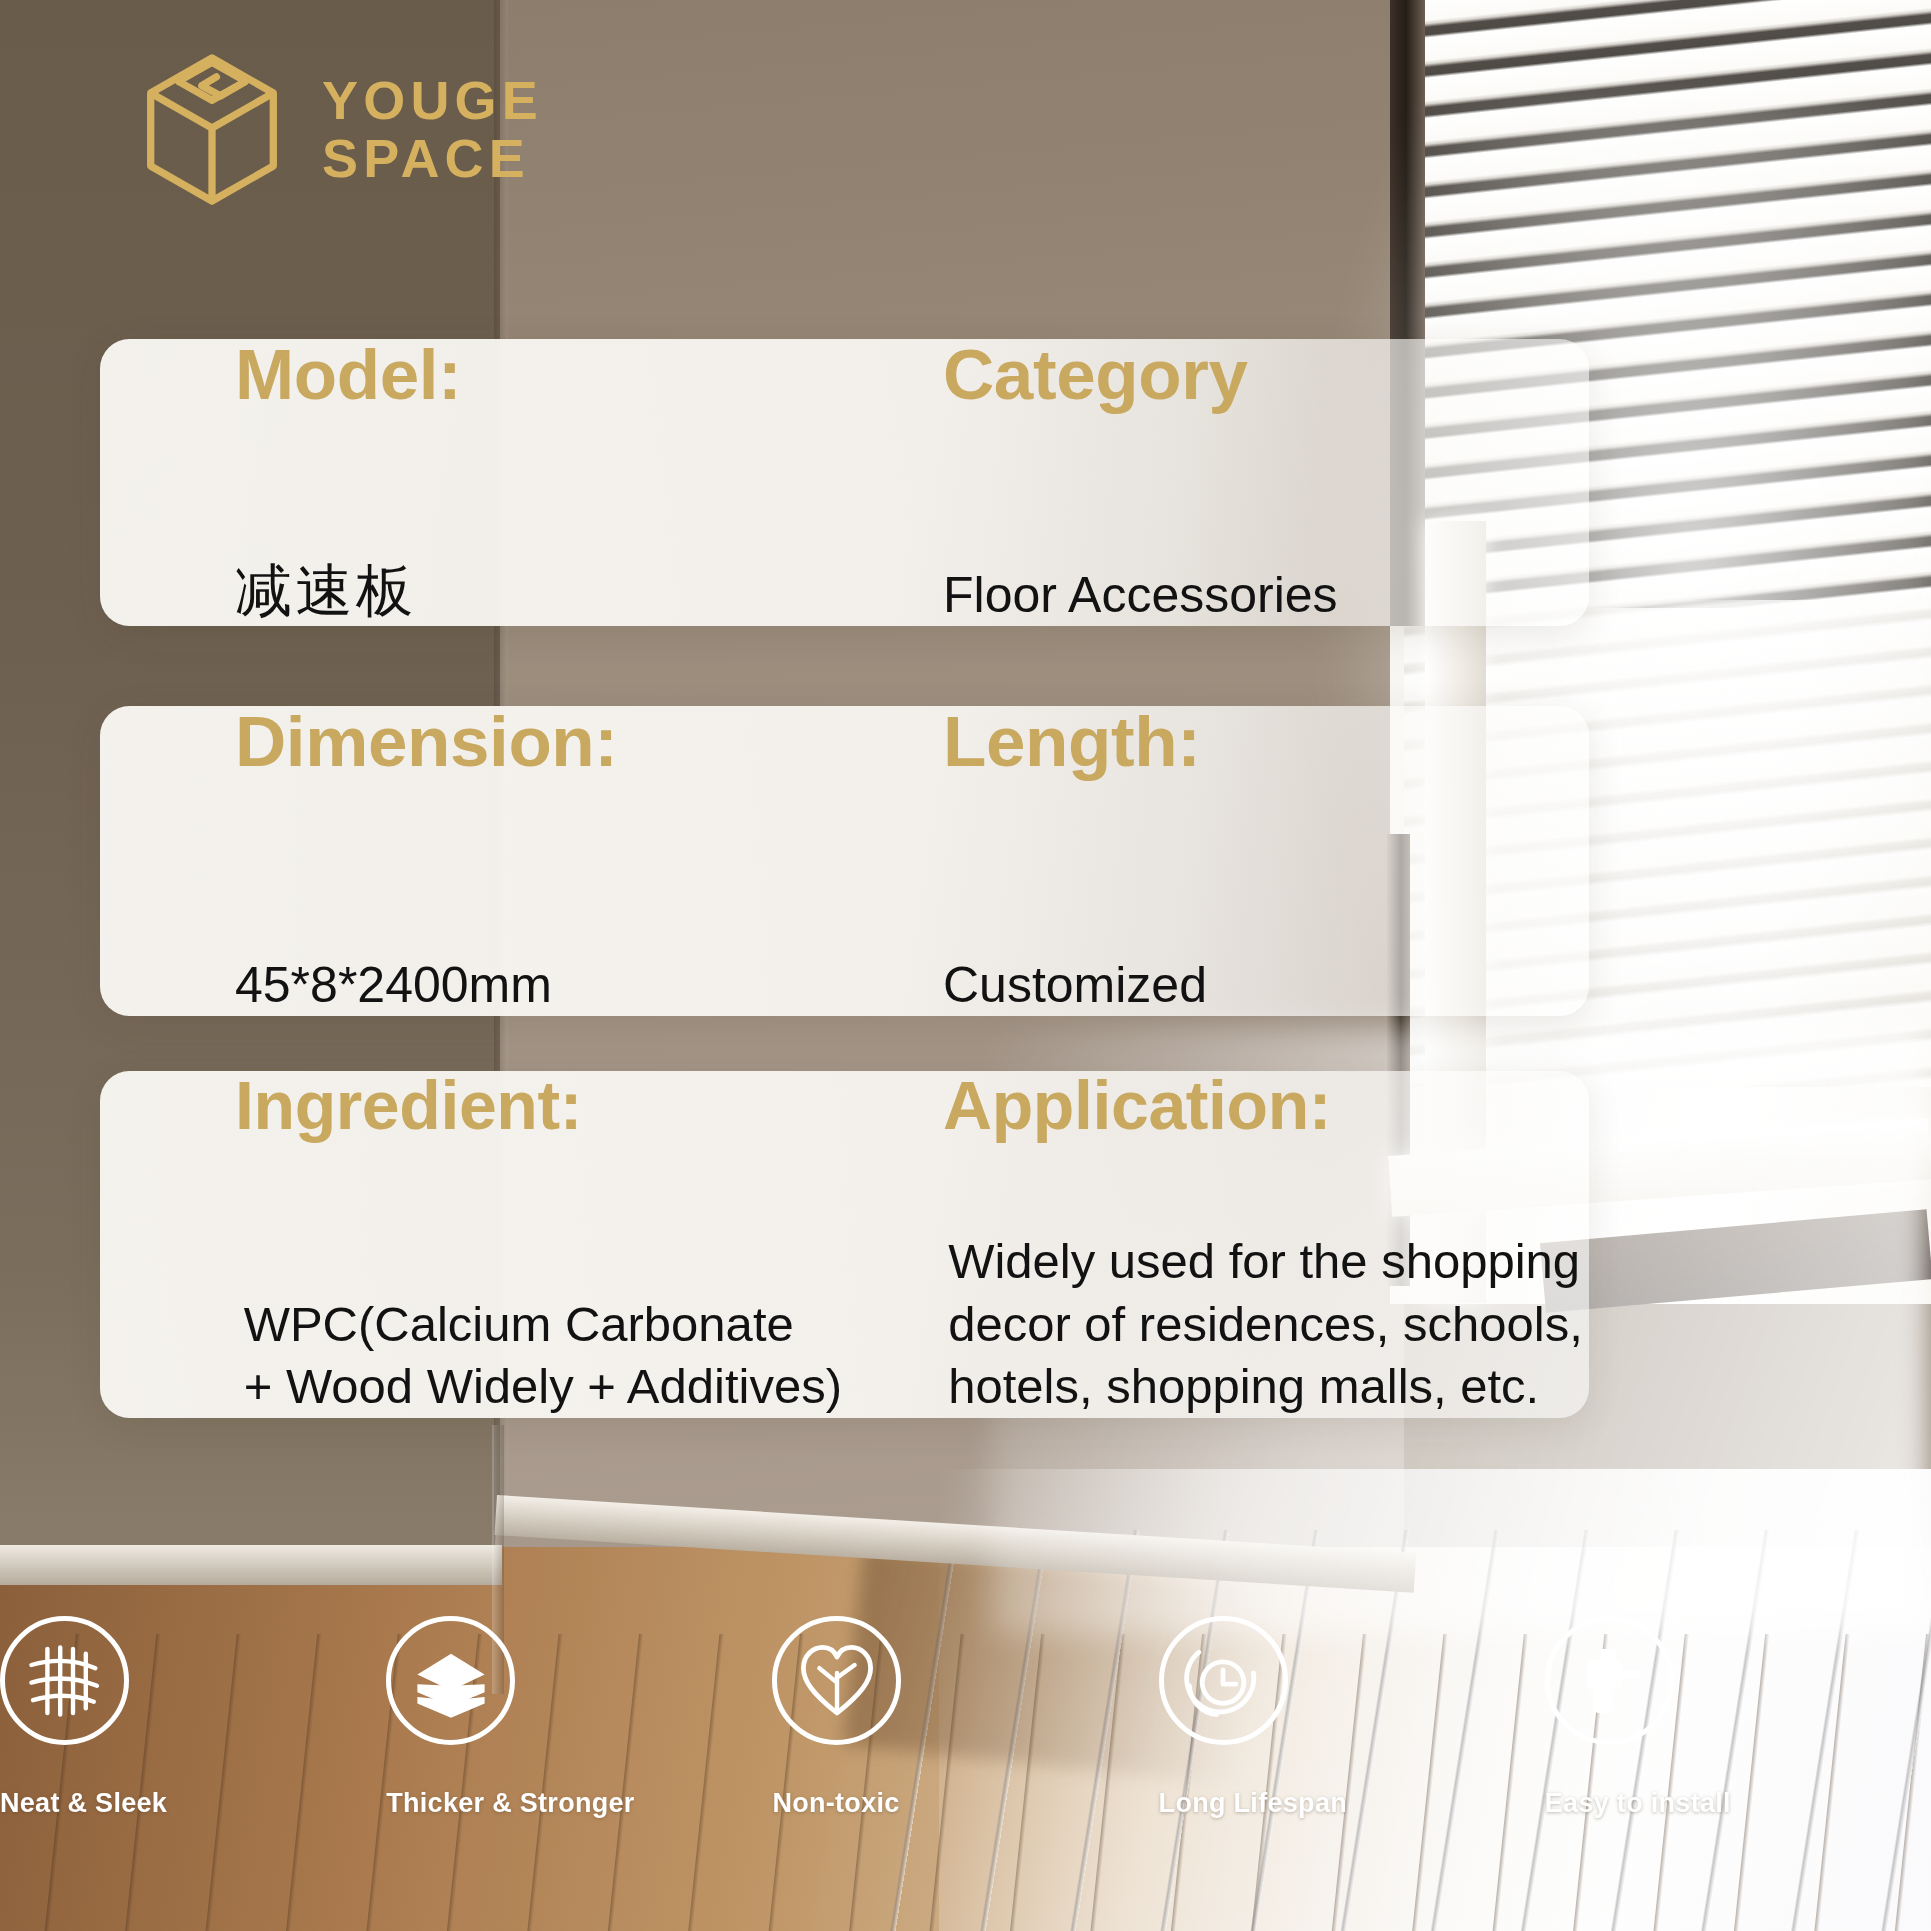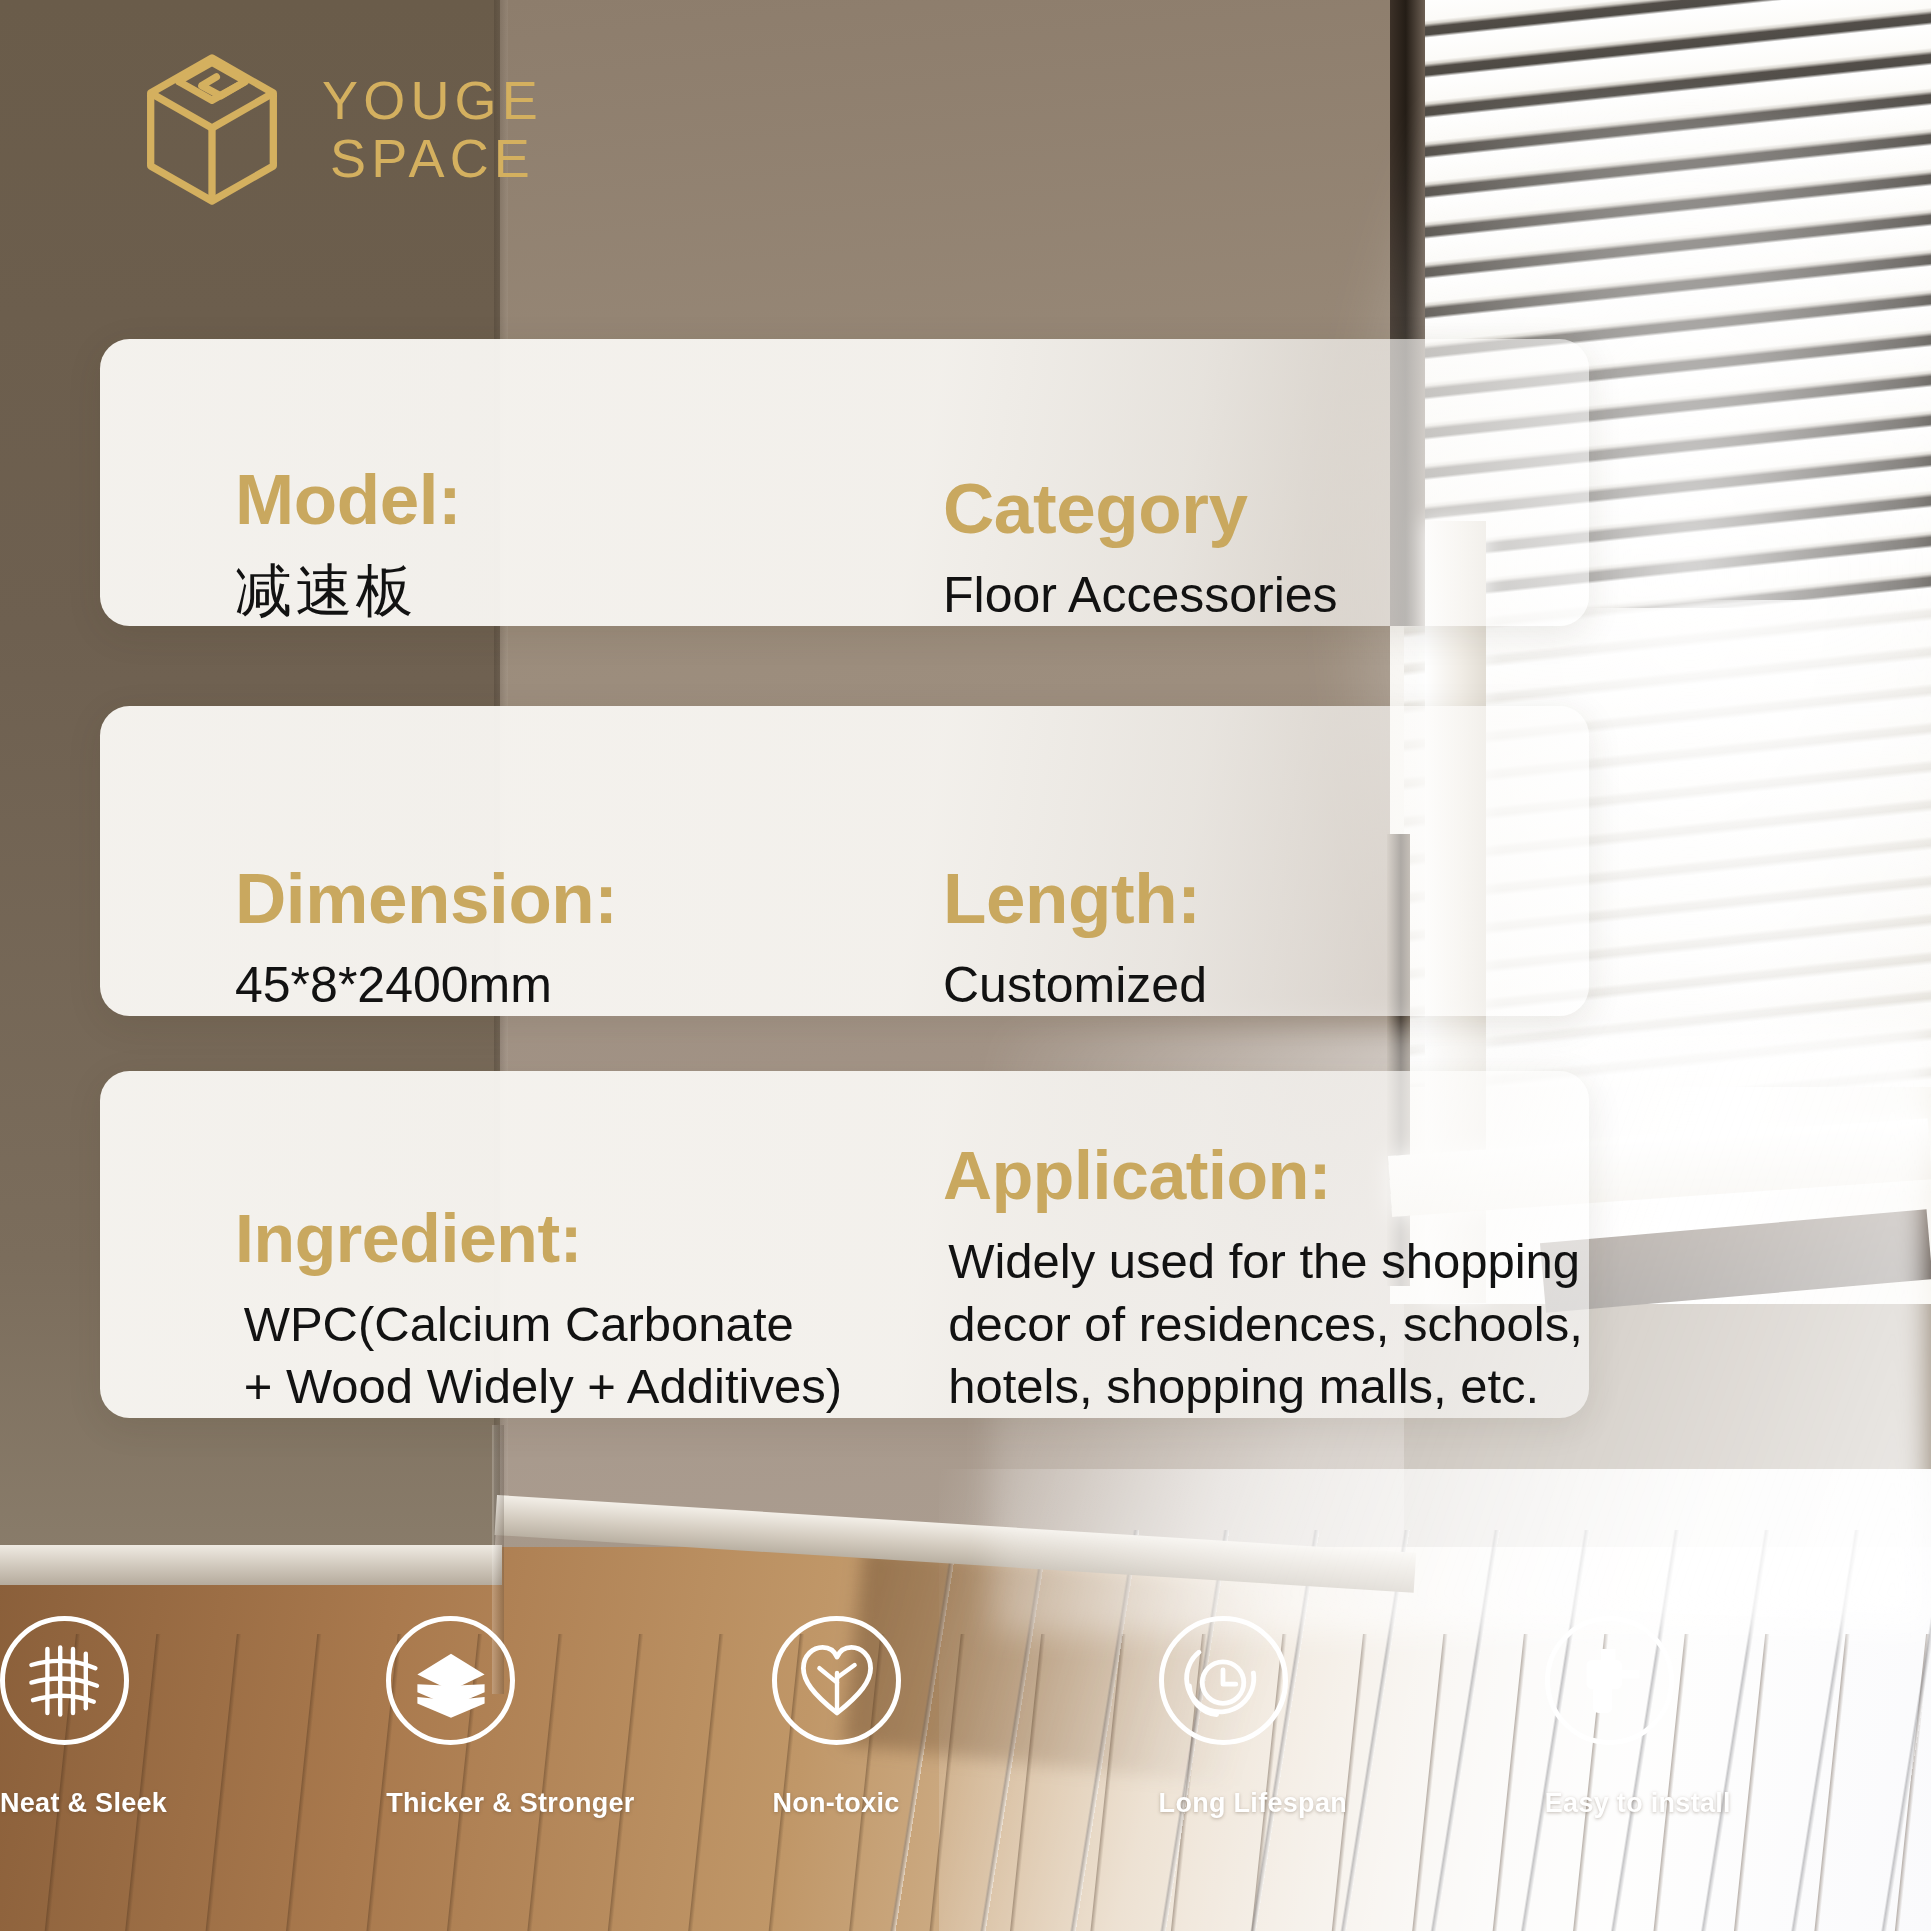--- a/index.html
+++ b/index.html
@@ -161,7 +161,7 @@
   }
   .logo-mark{width:146px;height:155px;}
   .logo-text{
-    line-height:1.06;letter-spacing:5.2px;font-weight:400;font-size:54px;text-align:center;
+    line-height:1.06;letter-spacing:5.2px;font-weight:700;font-size:54px;
   }
   .logo-text div{white-space:nowrap;}
 

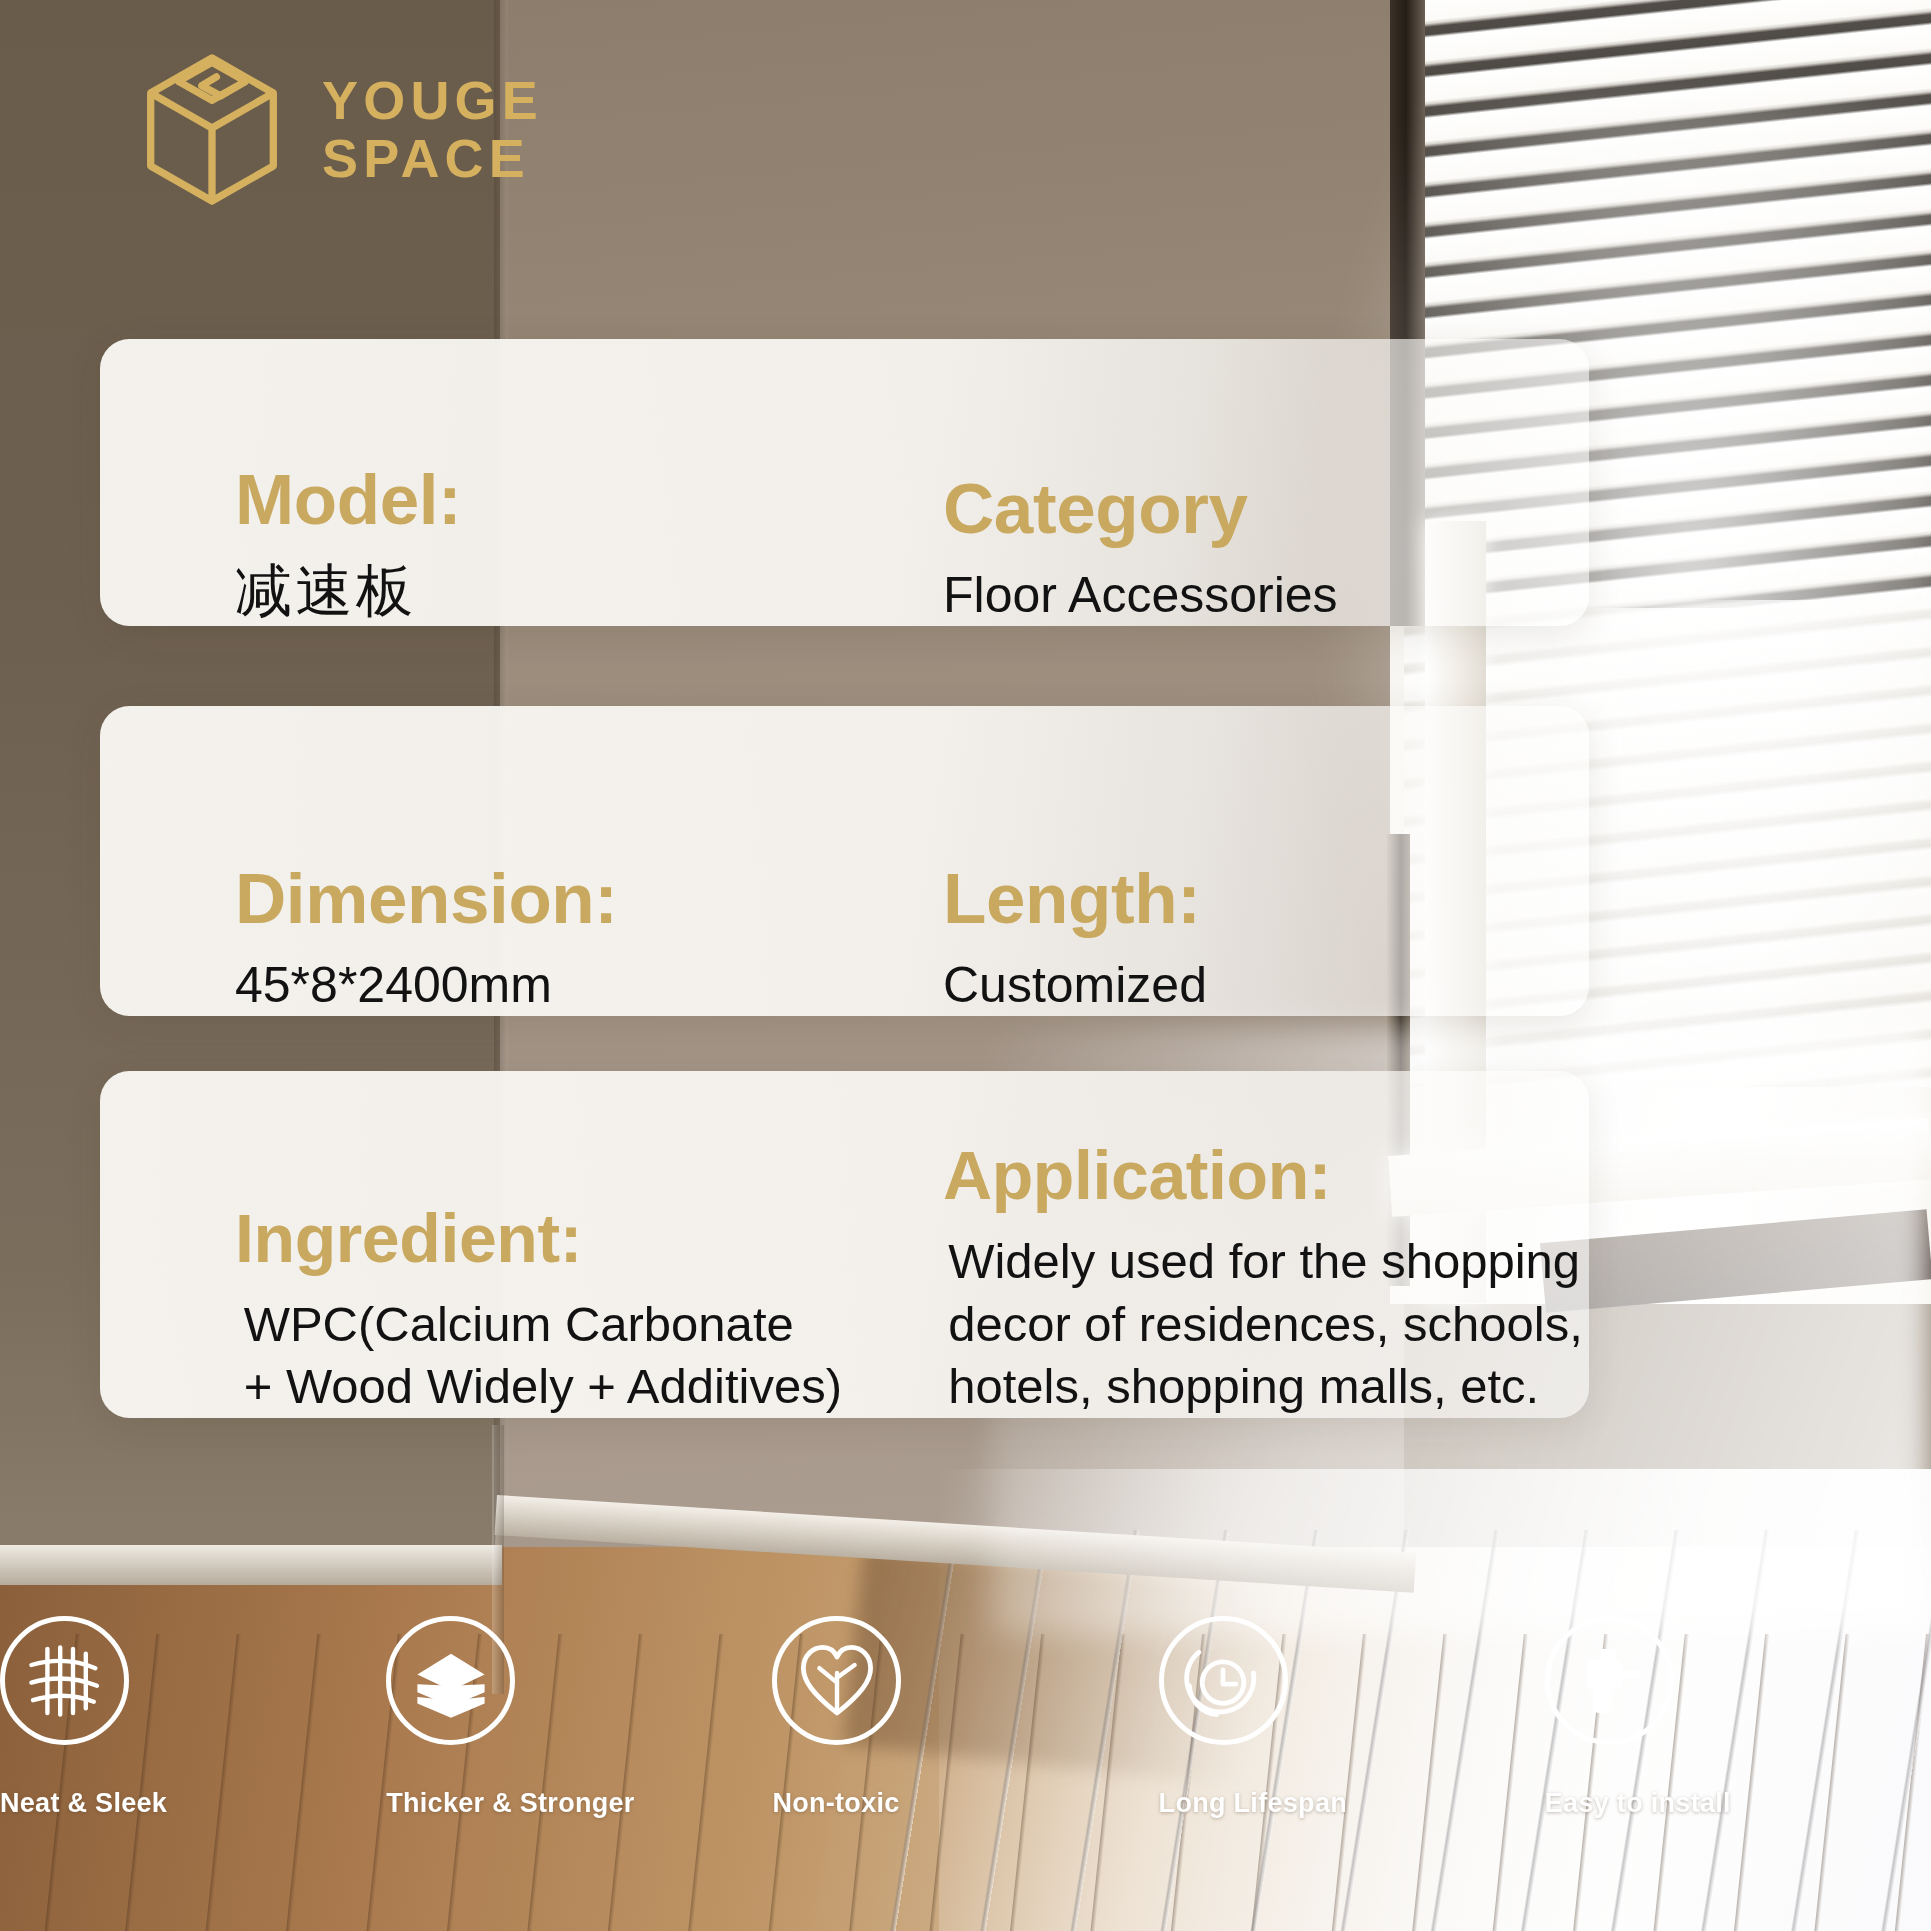--- a/index.html
+++ b/index.html
@@ -177,7 +177,7 @@
   .card-2{top:706px;height:310px;}
   .card-3{top:1071px;height:347px;}
 
-  .col{display:flex;flex-direction:column;justify-content:flex-end;}
+  .col{display:flex;flex-direction:column;justify-content:space-between;}
   .col-left{width:808px;padding-left:135px;}
   .col-right{flex:1;padding-left:35px;}
 

